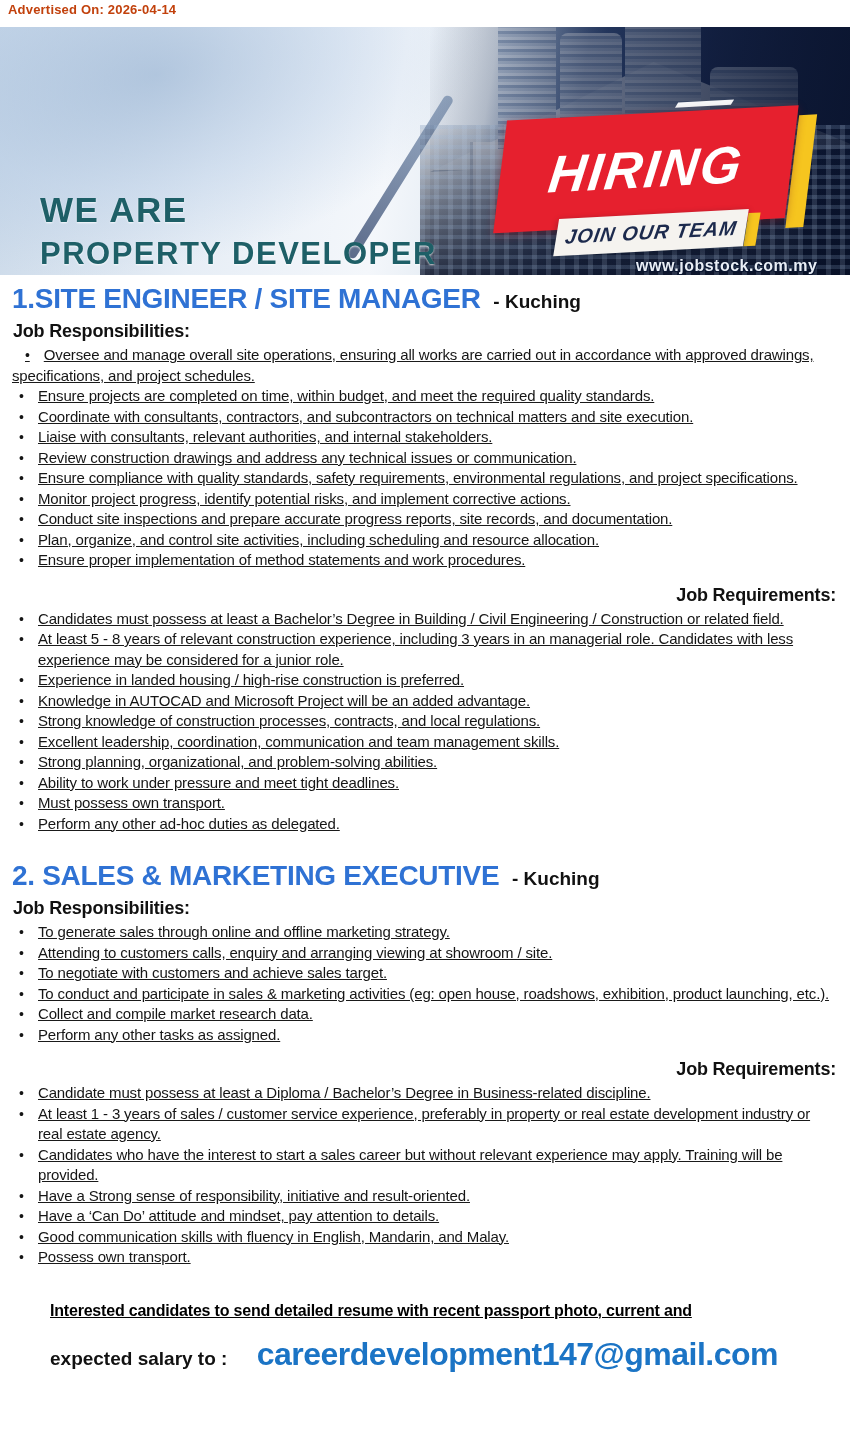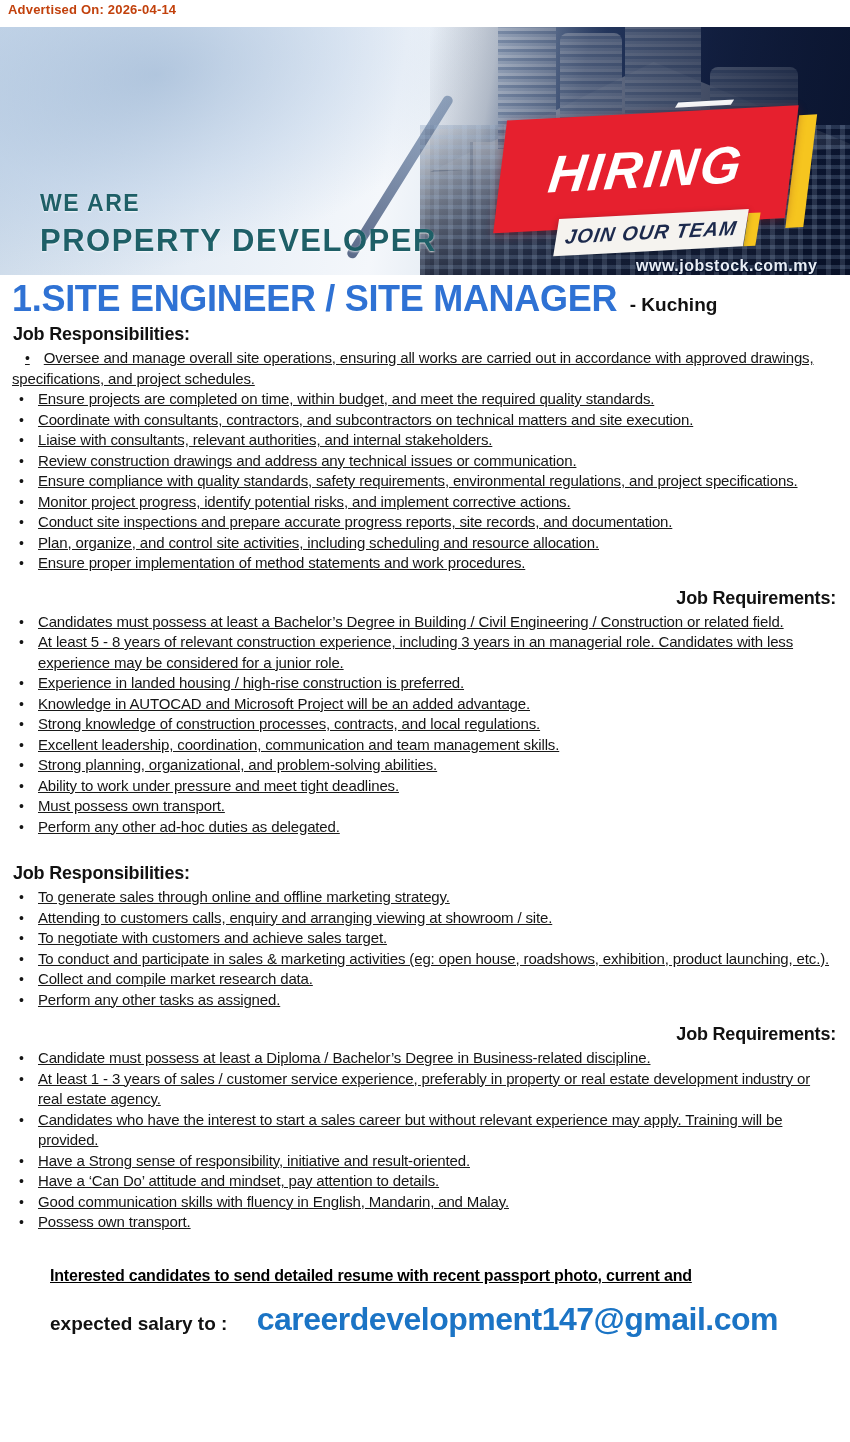--- a/index.html
+++ b/index.html
@@ -72,7 +72,7 @@
     color:#1e5f67; font-weight:800; letter-spacing:1.5px;
     text-shadow:0 1px 2px rgba(255,255,255,.8);
   }
-  .we-are .line1 { font-size:23px; }
+  .we-are .line1 { font-size:35px; }
   .we-are .line2 { font-size:31px; margin-top:6px; }
   .hiring-wrap { position:absolute; left:500px; top:86px; width:302px; height:116px; transform:rotate(-3deg); }
   .hiring-yellow {

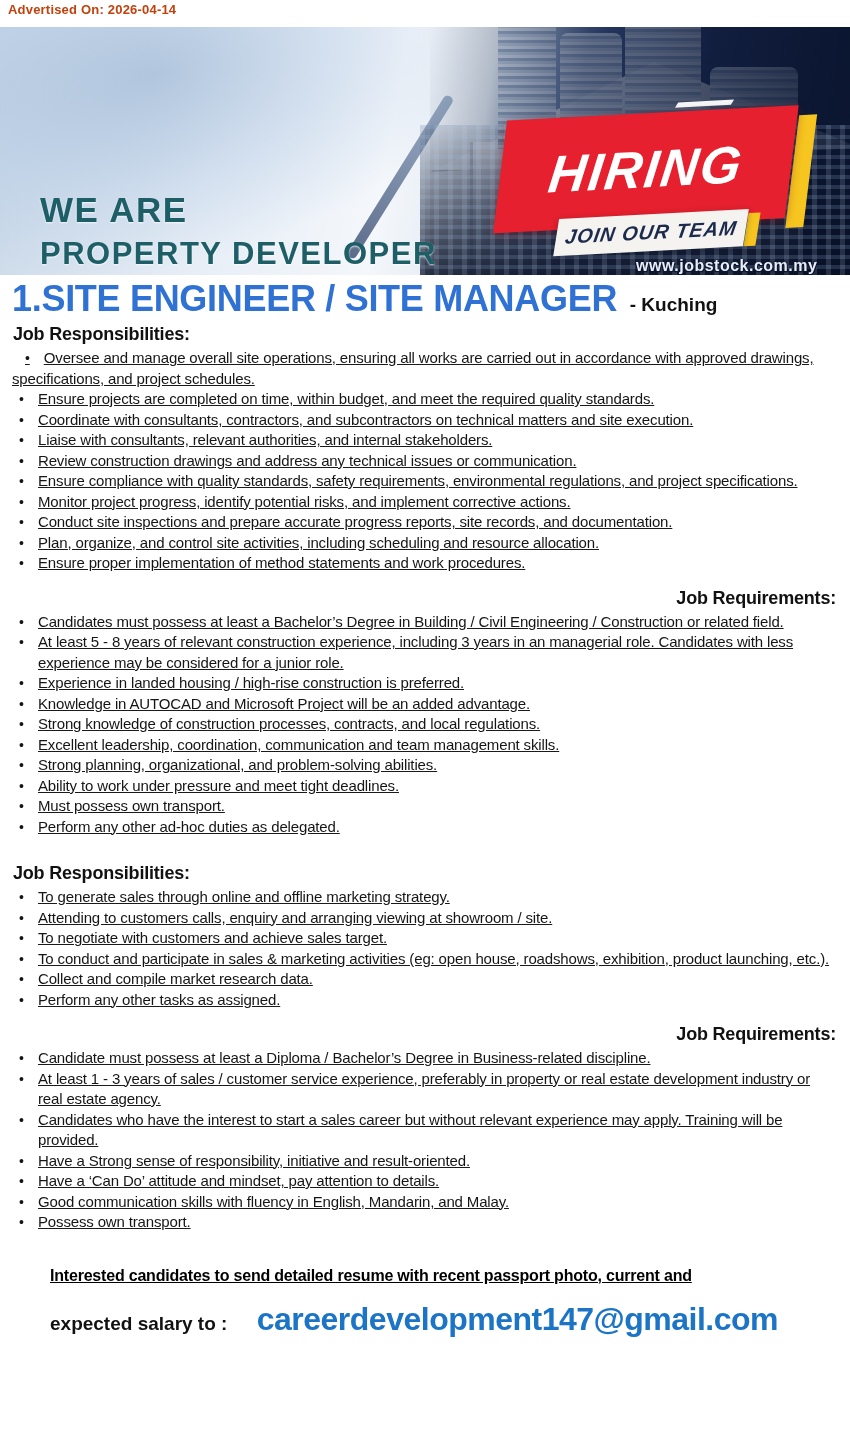--- a/index.html
+++ b/index.html
@@ -116,7 +116,7 @@
   .content { padding:4px 14px 0 12px; }
   .job-title { margin:4px 0 2px 0; line-height:32px; }
   .job-title .big {
-    color:#2f72d4; font-size:36px; font-weight:800; letter-spacing:-.3px;
+    color:#2f72d4; font-size:28px; font-weight:800; letter-spacing:-.3px;
   }
   .job-title .loc {
     color:#111111; font-size:19px; font-weight:800; margin-left:6px;

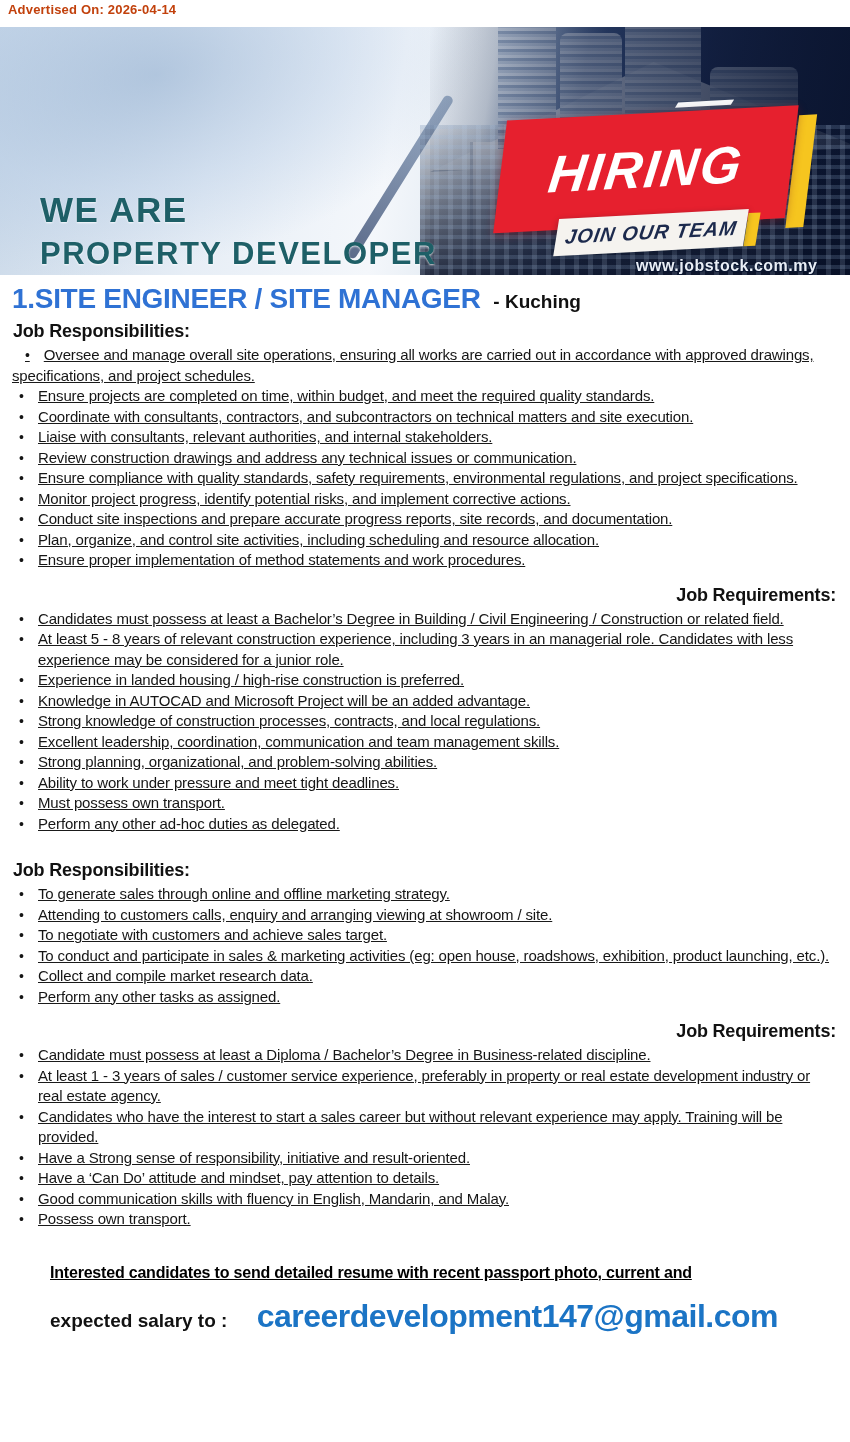--- a/index.html
+++ b/index.html
@@ -229,6 +229,10 @@
   </div>
 
   <div class="job-block-2">
+    <h2 class="job-title">
+      <span class="big">2. SALES &amp; MARKETING EXECUTIVE</span>
+      <span class="loc">- Kuching</span>
+    </h2>
 
     <div class="sec-heading">Job Responsibilities:</div>
     <ul class="bullets">

